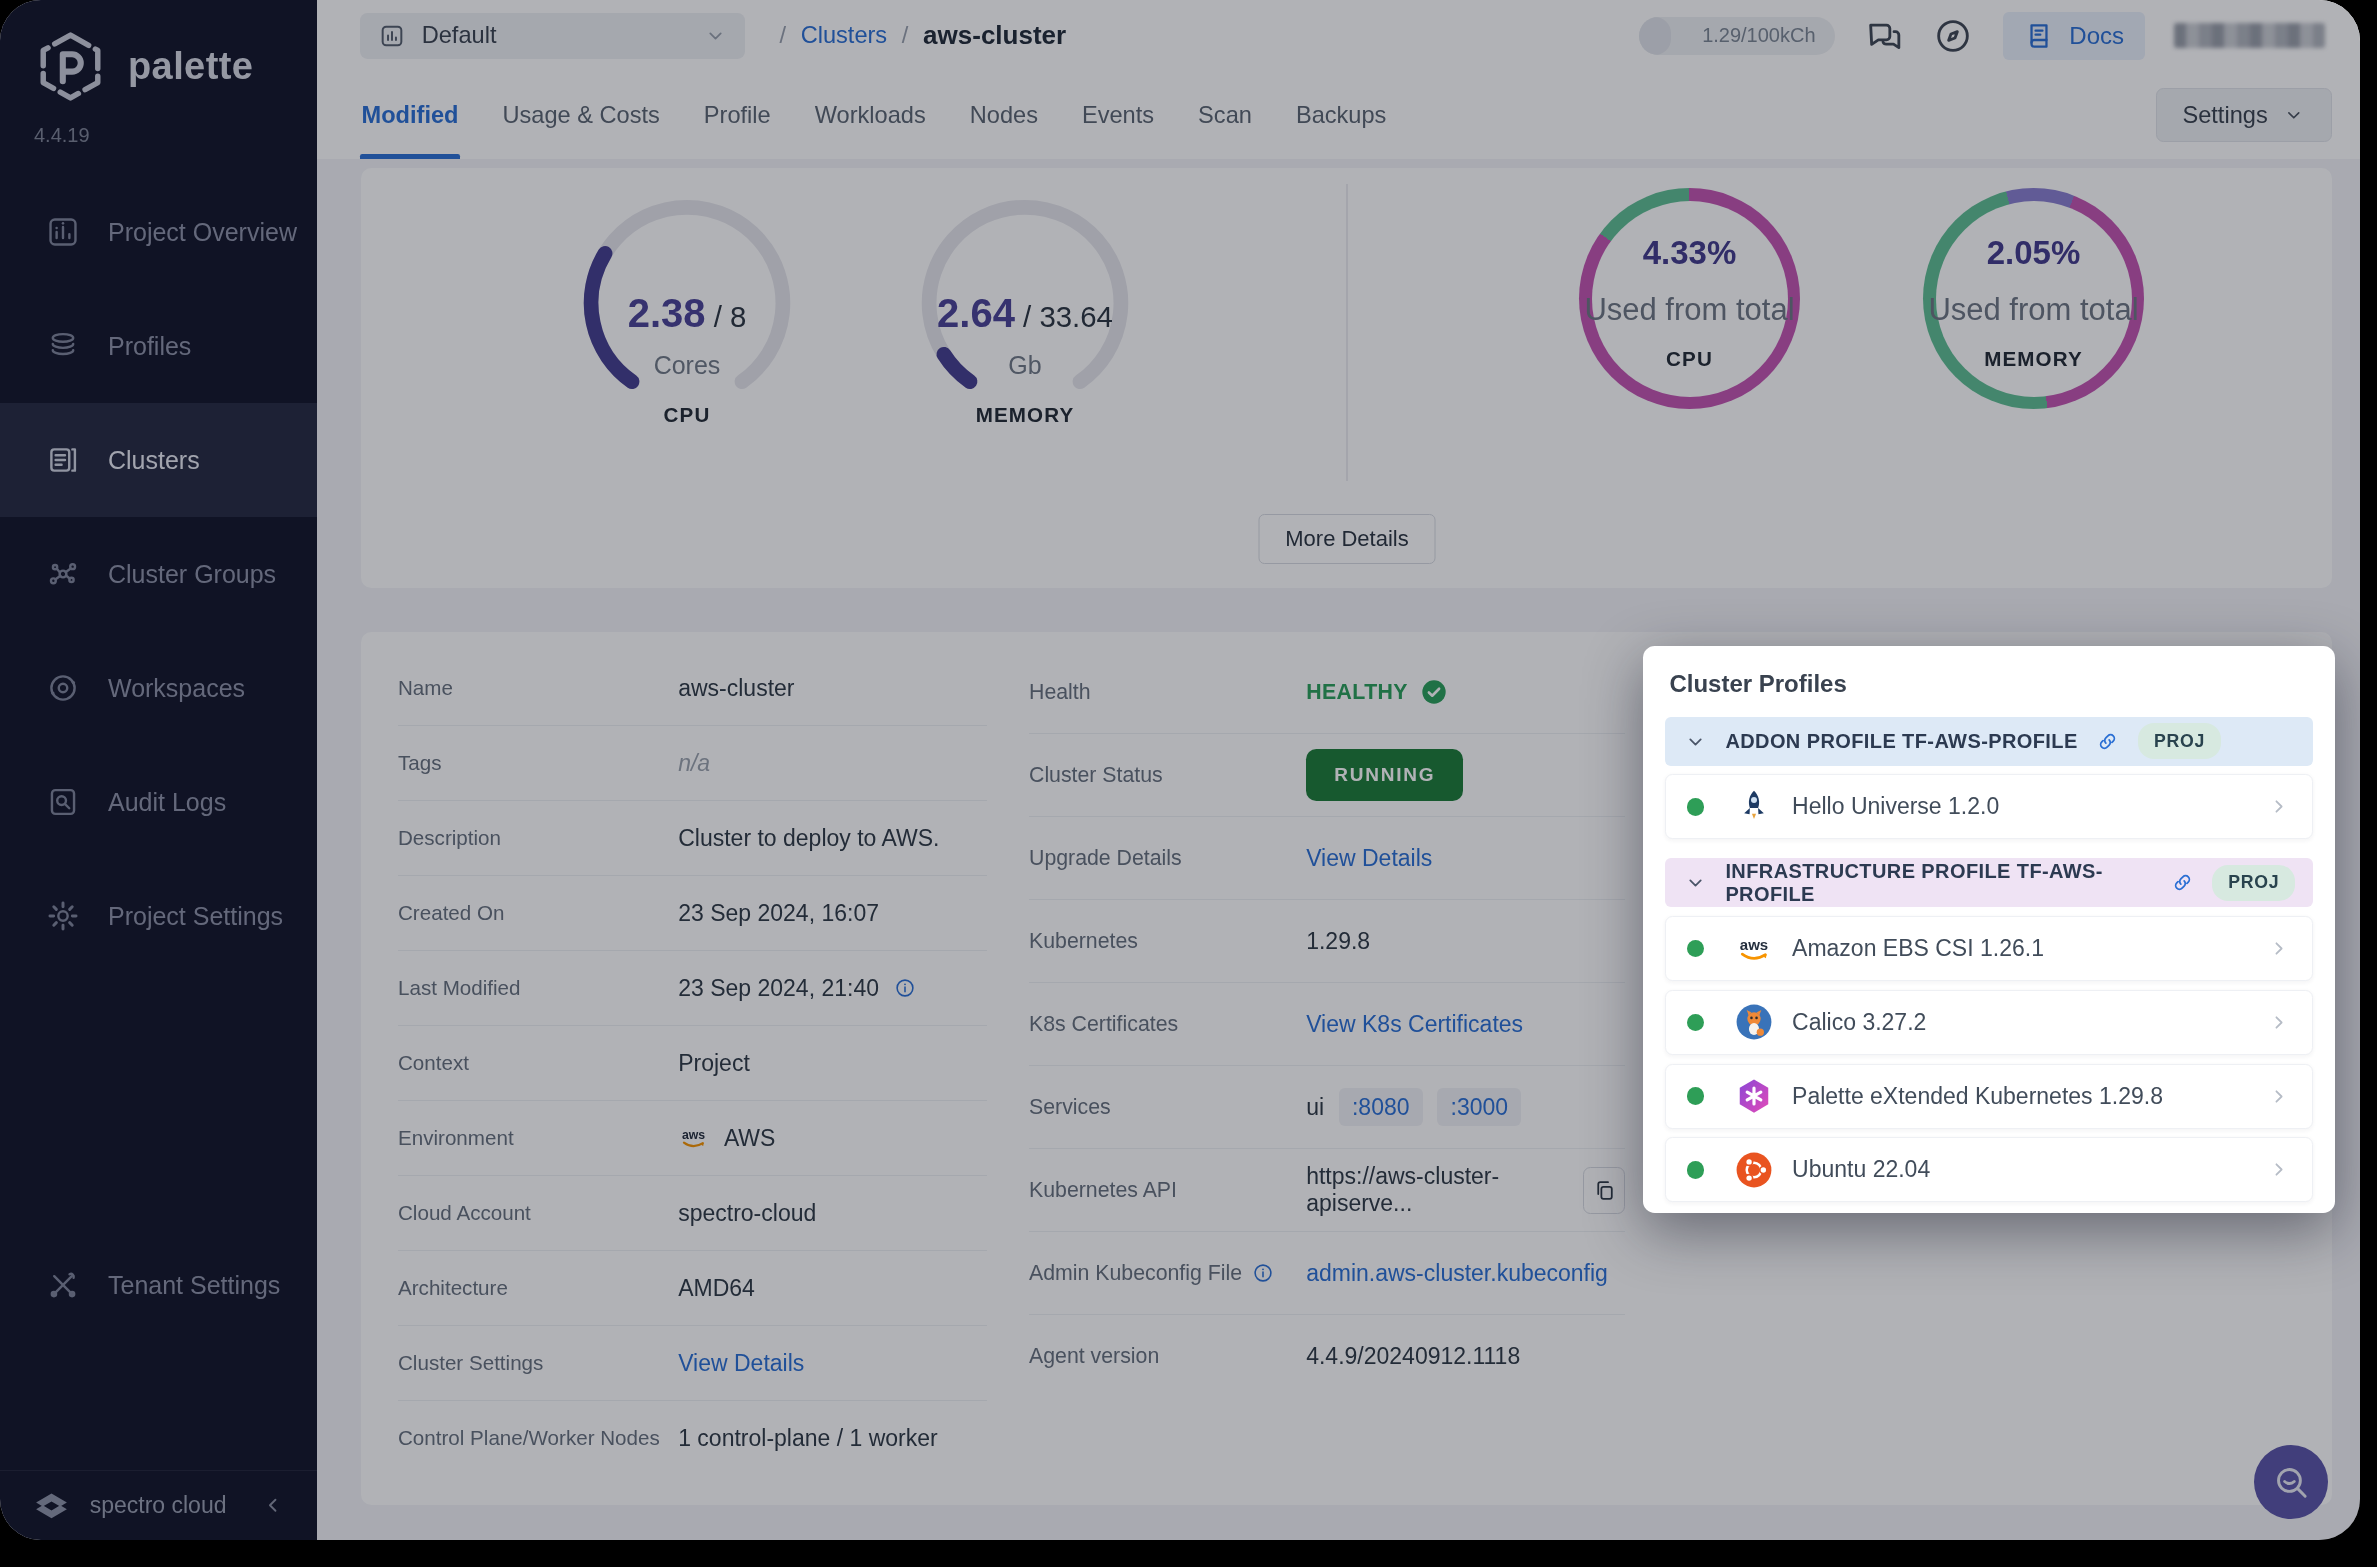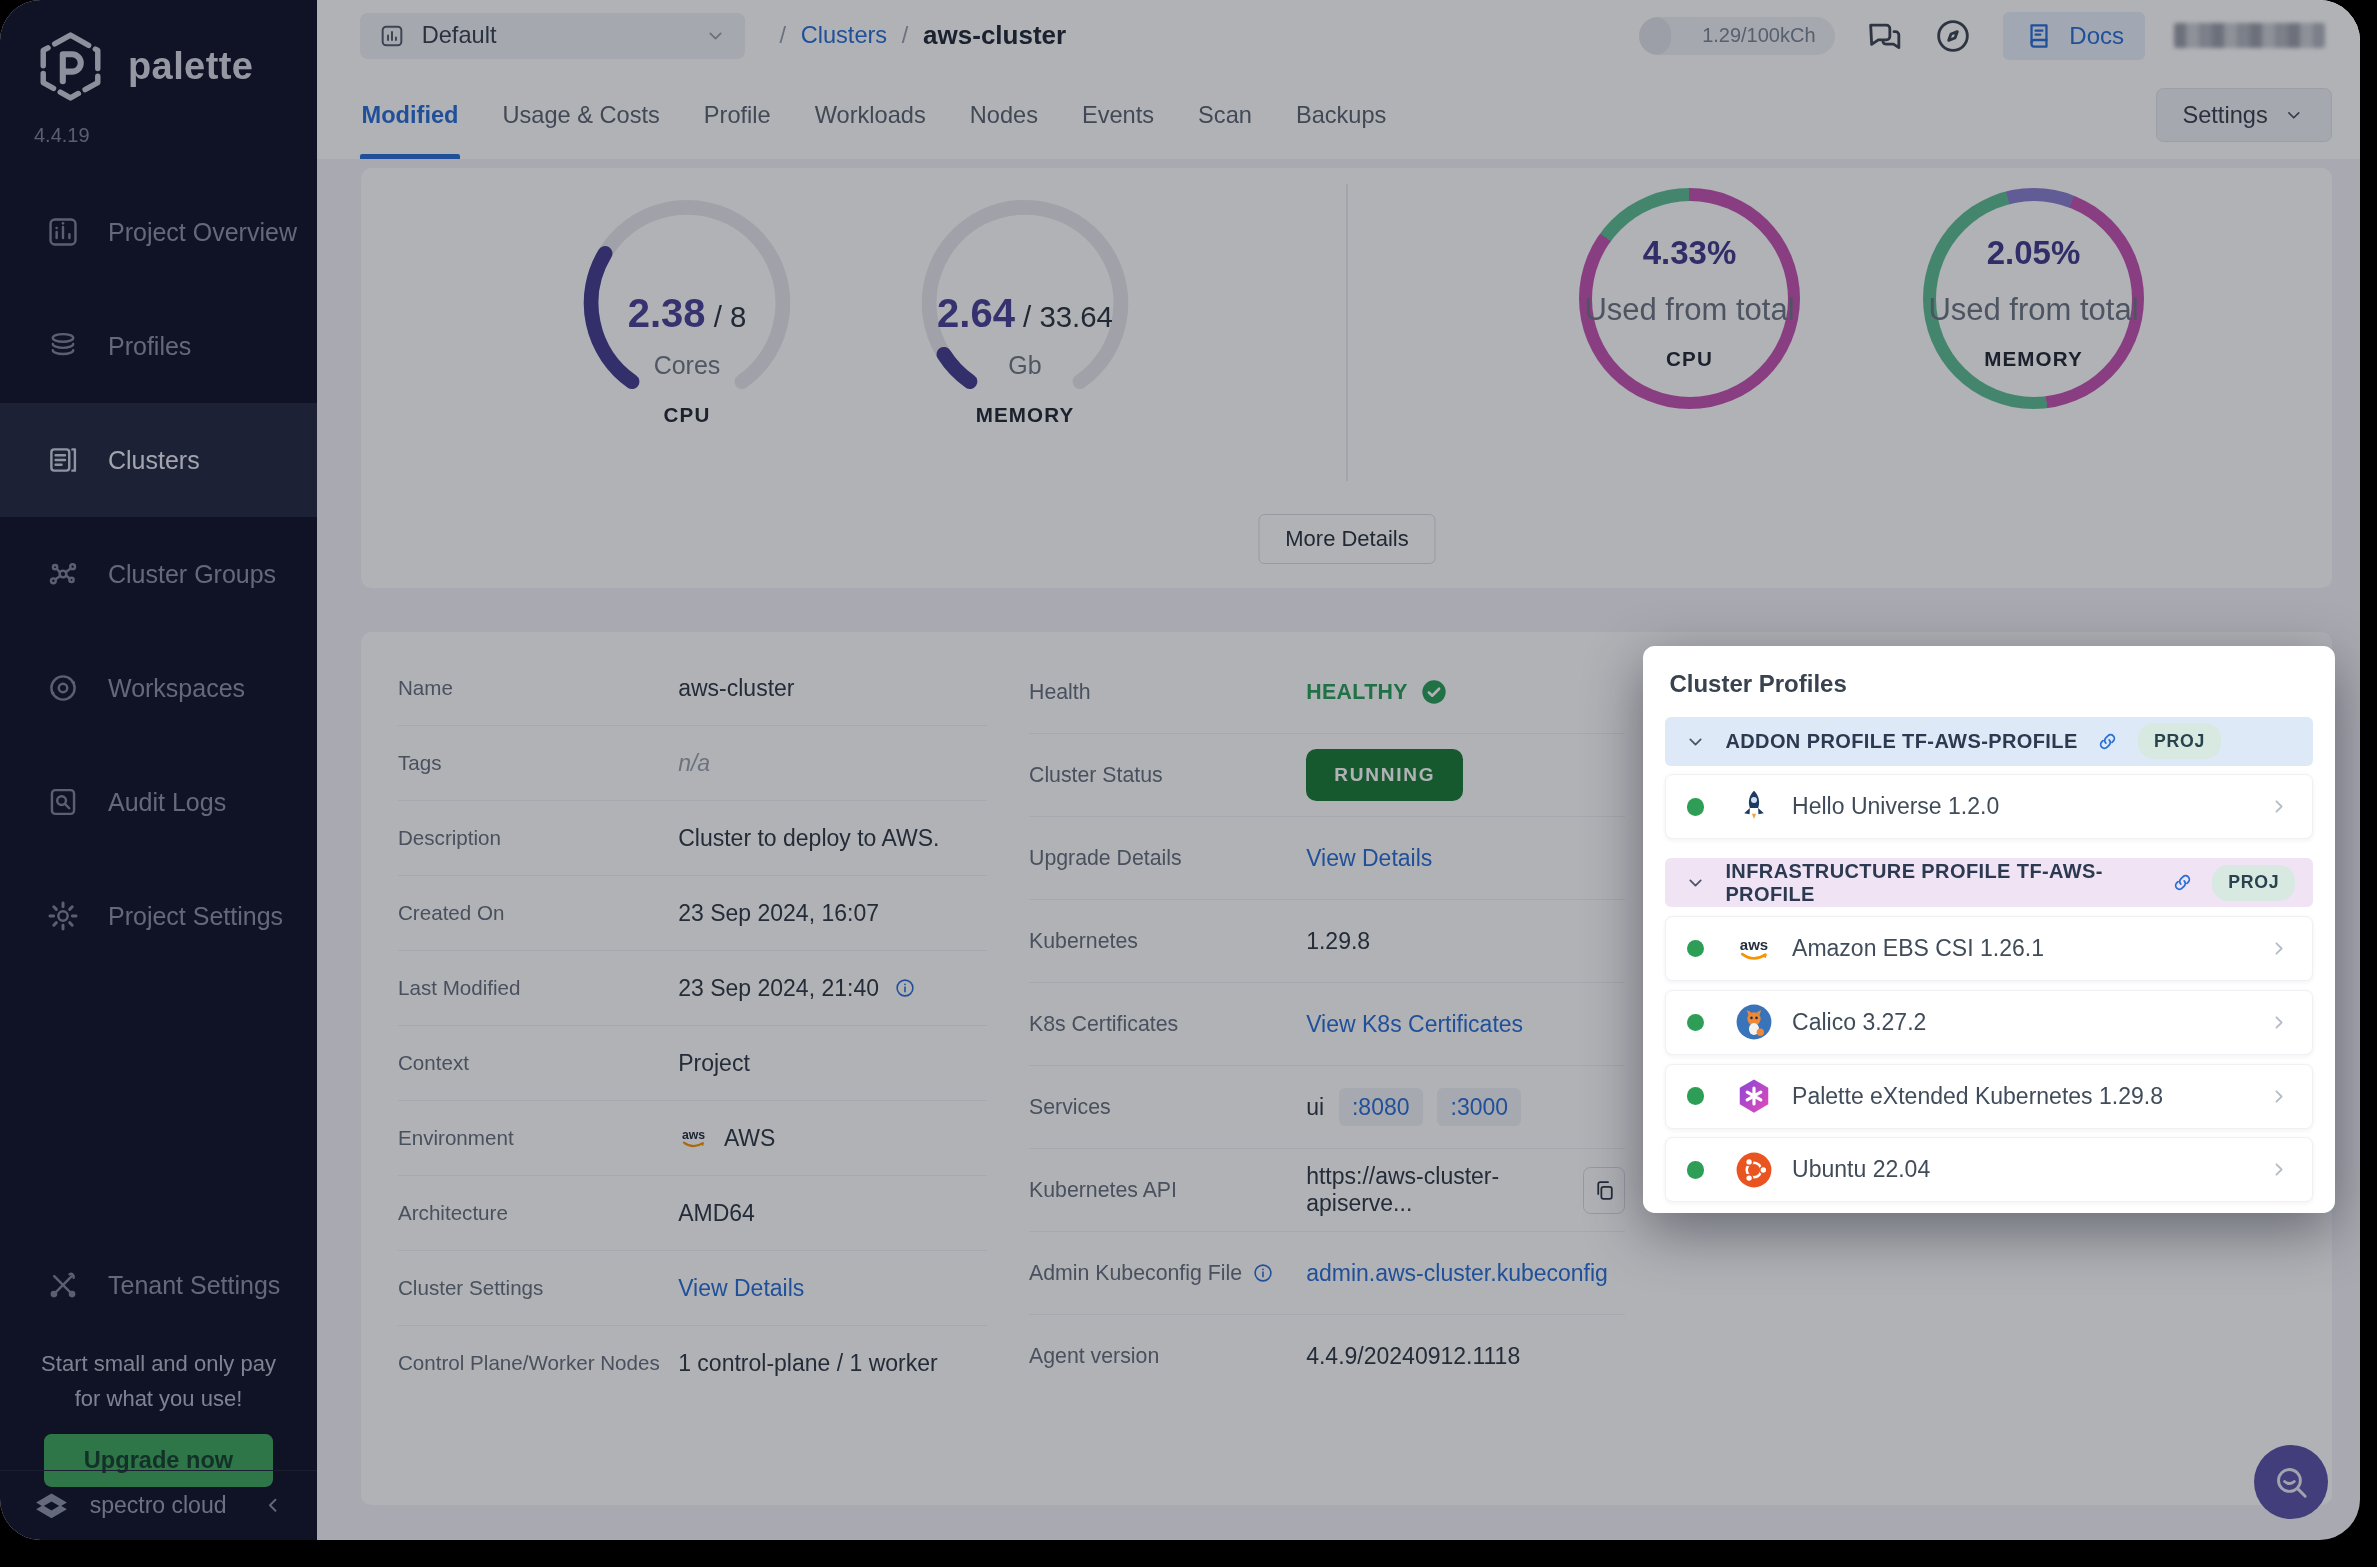--- a/index.html
+++ b/index.html
@@ -420,6 +420,10 @@
               </span>AWS</div>
           </div>
           <div class="drow">
+            <div class="dlabel">Cloud Account</div>
+            <div class="dvalue">spectro-cloud</div>
+          </div>
+          <div class="drow">
             <div class="dlabel">Architecture</div>
             <div class="dvalue">AMD64</div>
           </div>

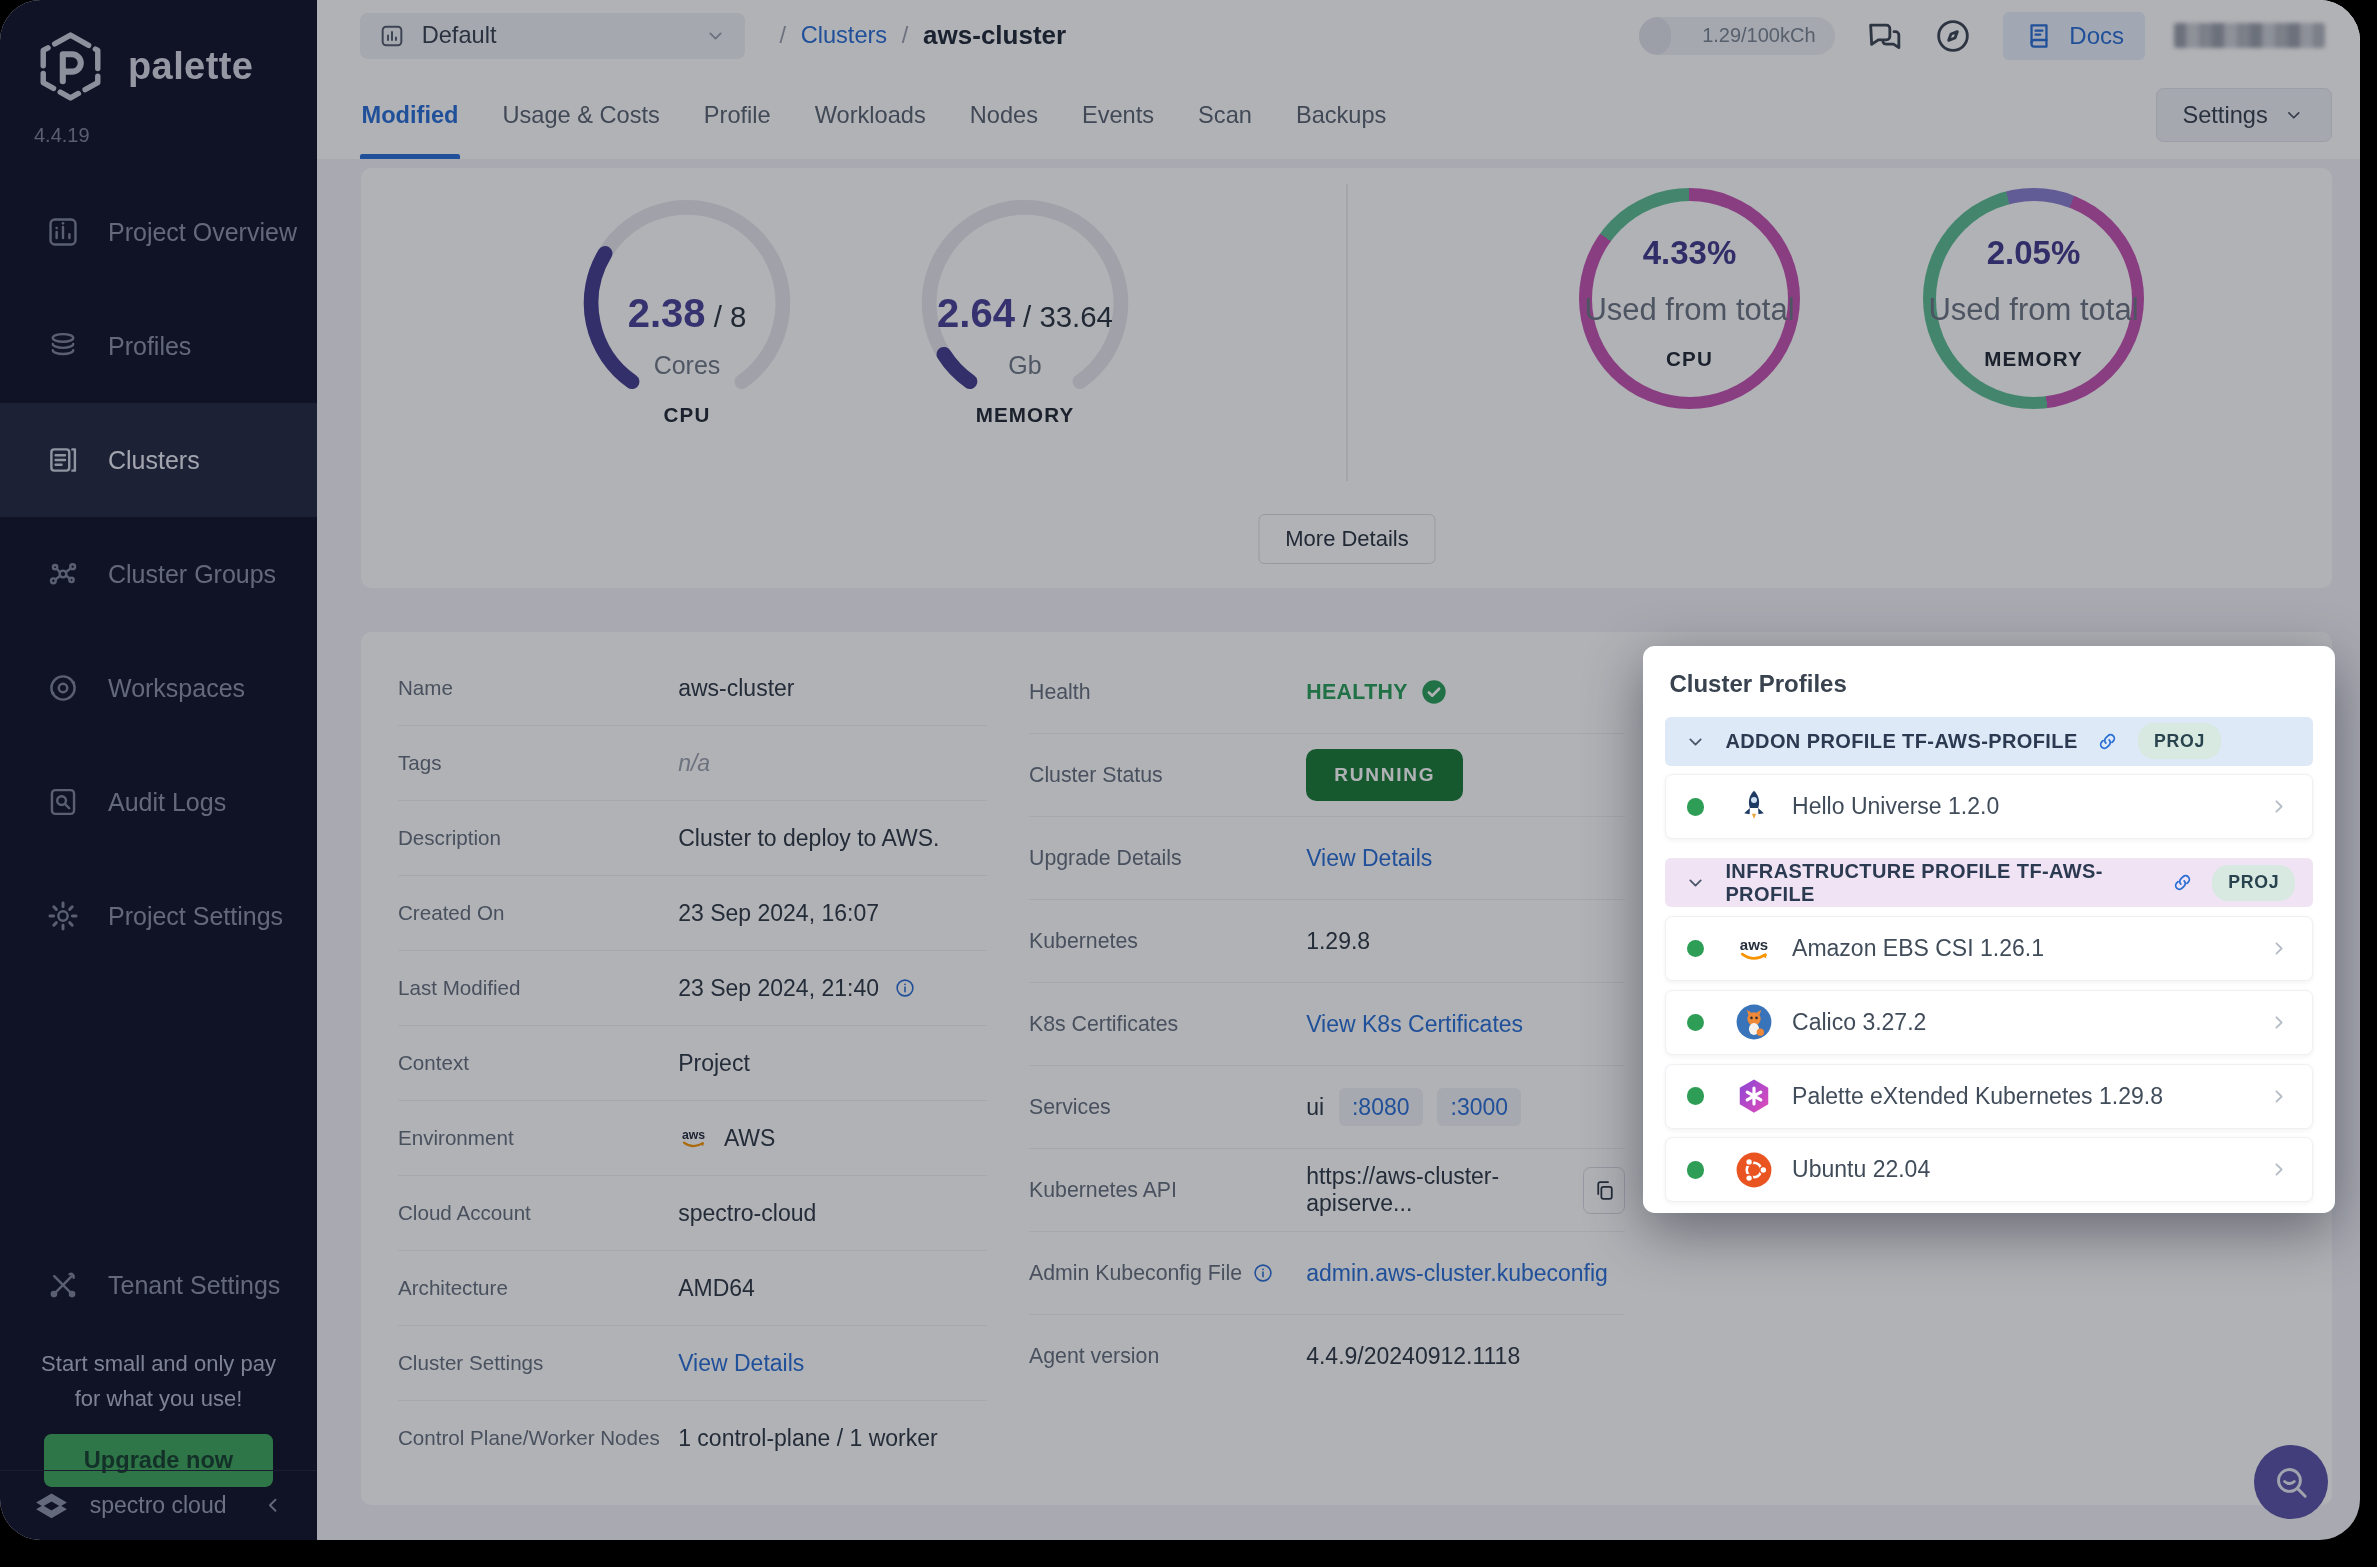--- a/index.html
+++ b/index.html
@@ -253,11 +253,6 @@
             <span>Tenant Settings</span>
           </div>
         </div>
-      <div class="promo">
-        <div>Start small and only pay</div>
-        <div>for what you use!</div>
-        <button class="upgrade">Upgrade now</button>
-      </div>
       <div class="side-footer">
         <span class="icn" id="spectro-slot">
             <svg viewBox="0 0 24 24" fill="currentColor">

